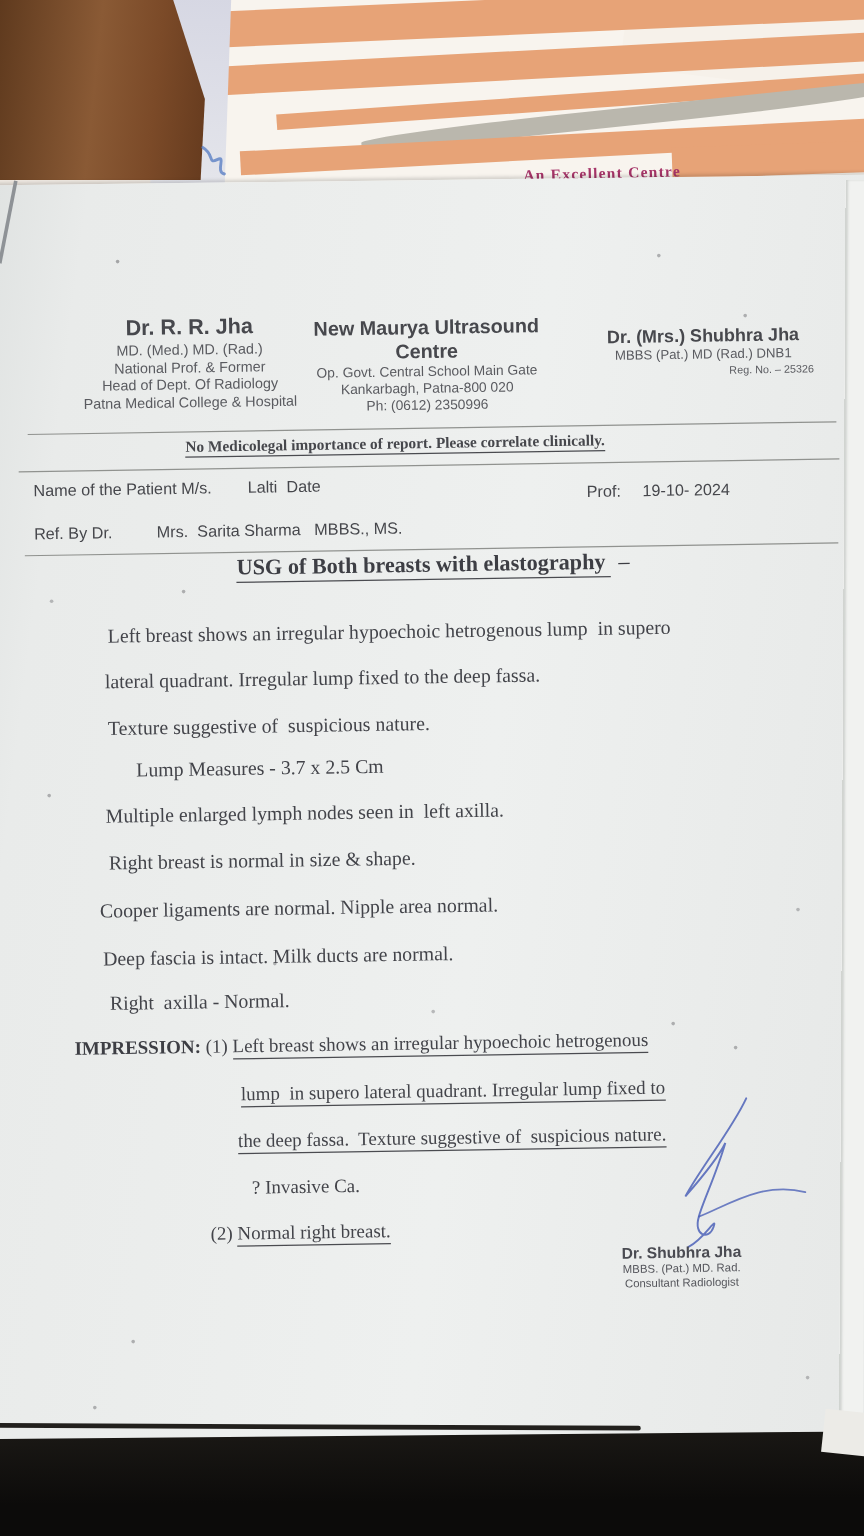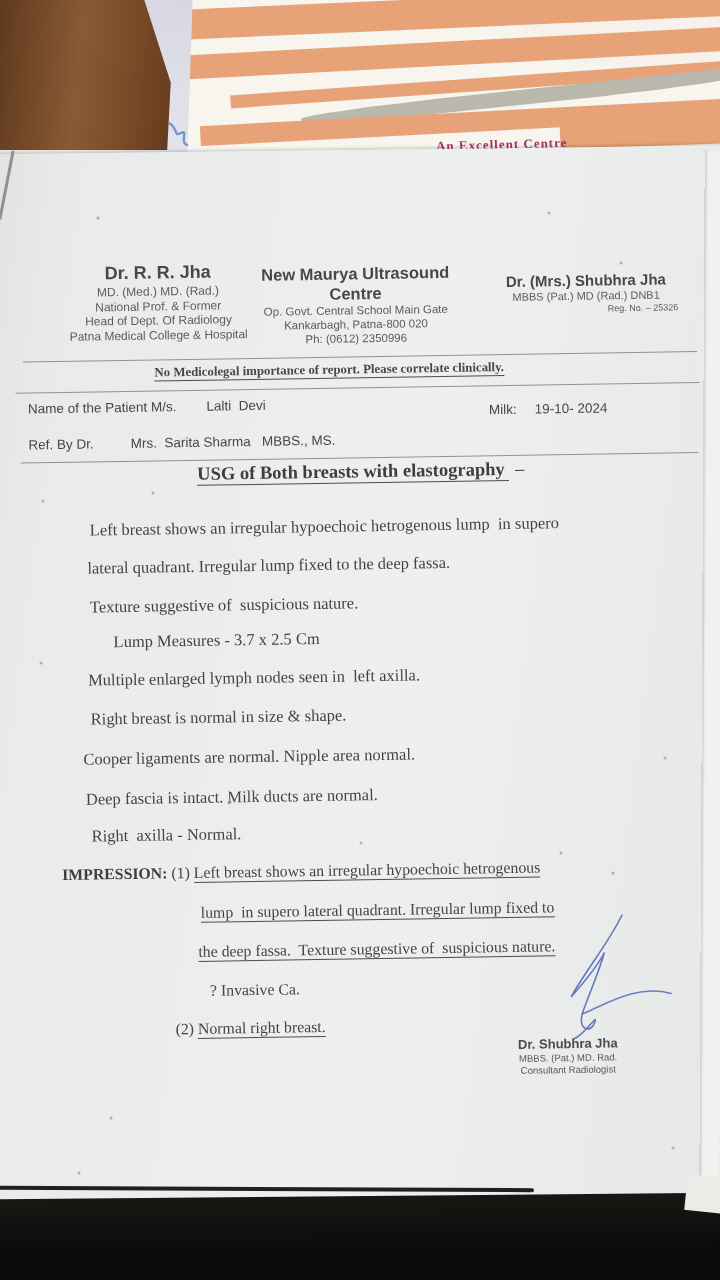--- a/index.html
+++ b/index.html
@@ -135,7 +135,7 @@
     <div class="t serif" style="left:0;top:367px;width:660px;text-align:center;font-size:12.8px;font-weight:bold;color:#46474c;"><span class="u">No Medicolegal importance of report. Please correlate clinically.</span></div>
     <div class="rule" style="left:16px;top:392px;width:684px;"></div>
 
-    <div class="t sans" style="left:28px;top:401px;font-size:13.5px;color:#46474c;"><span>Name of the Patient M/s.</span><span style="margin-left:30px;">Lalti  Devi</span></div>
+    <div class="t sans" style="left:28px;top:401px;font-size:13.5px;color:#46474c;"><span>Name of the Patient M/s.</span><span style="margin-left:30px;">Lalti  Date</span></div>
     <div class="t sans" style="left:489px;top:409px;font-size:13.5px;color:#46474c;"><span>Milk:</span><span style="margin-left:18px;">19-10- 2024</span></div>
     <div class="t sans" style="left:28px;top:437px;font-size:13.5px;color:#46474c;"><span>Ref. By Dr.</span><span style="margin-left:37px;">Mrs.  Sarita Sharma   MBBS., MS.</span></div>
     <div class="rule" style="left:20px;top:462px;width:678px;"></div>

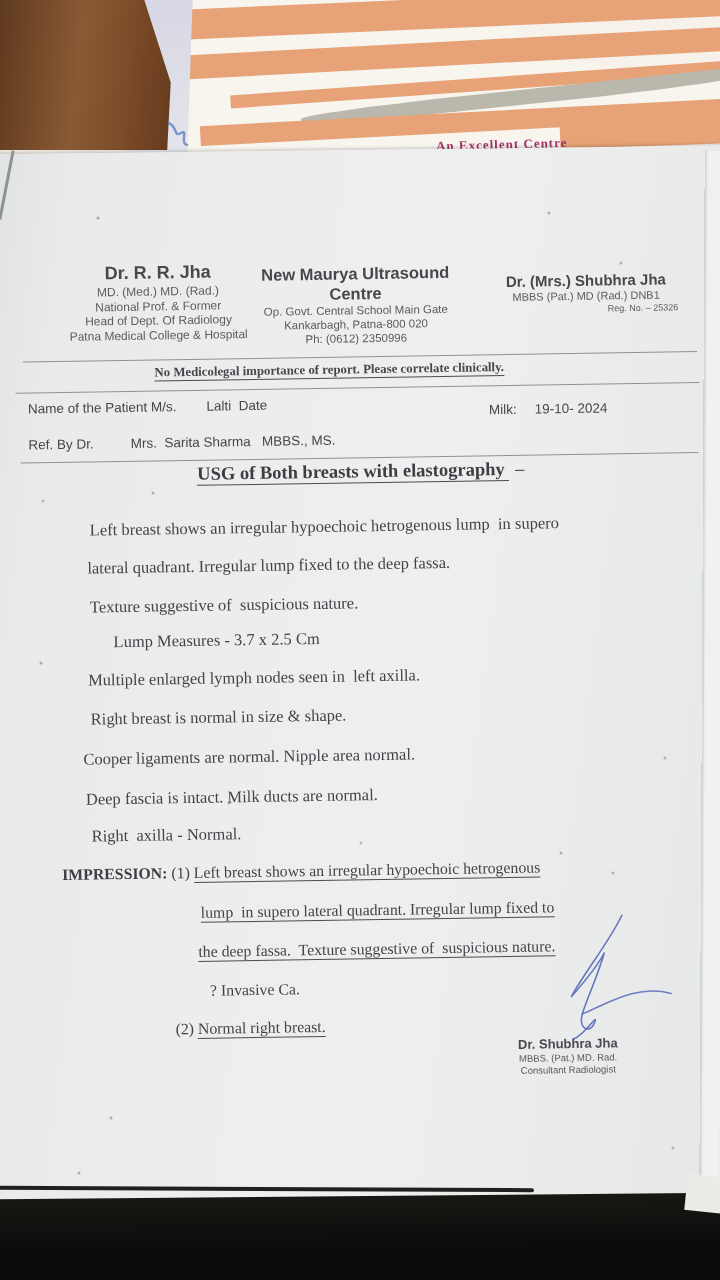--- a/index.html
+++ b/index.html
@@ -136,7 +136,7 @@
     <div class="rule" style="left:16px;top:392px;width:684px;"></div>
 
     <div class="t sans" style="left:28px;top:401px;font-size:13.5px;color:#46474c;"><span>Name of the Patient M/s.</span><span style="margin-left:30px;">Lalti  Date</span></div>
-    <div class="t sans" style="left:489px;top:409px;font-size:13.5px;color:#46474c;"><span>Milk:</span><span style="margin-left:18px;">19-10- 2024</span></div>
+    <div class="t sans" style="left:489px;top:409px;font-size:13.5px;color:#46474c;"><span>Prof:</span><span style="margin-left:18px;">19-10- 2024</span></div>
     <div class="t sans" style="left:28px;top:437px;font-size:13.5px;color:#46474c;"><span>Ref. By Dr.</span><span style="margin-left:37px;">Mrs.  Sarita Sharma   MBBS., MS.</span></div>
     <div class="rule" style="left:20px;top:462px;width:678px;"></div>
 

